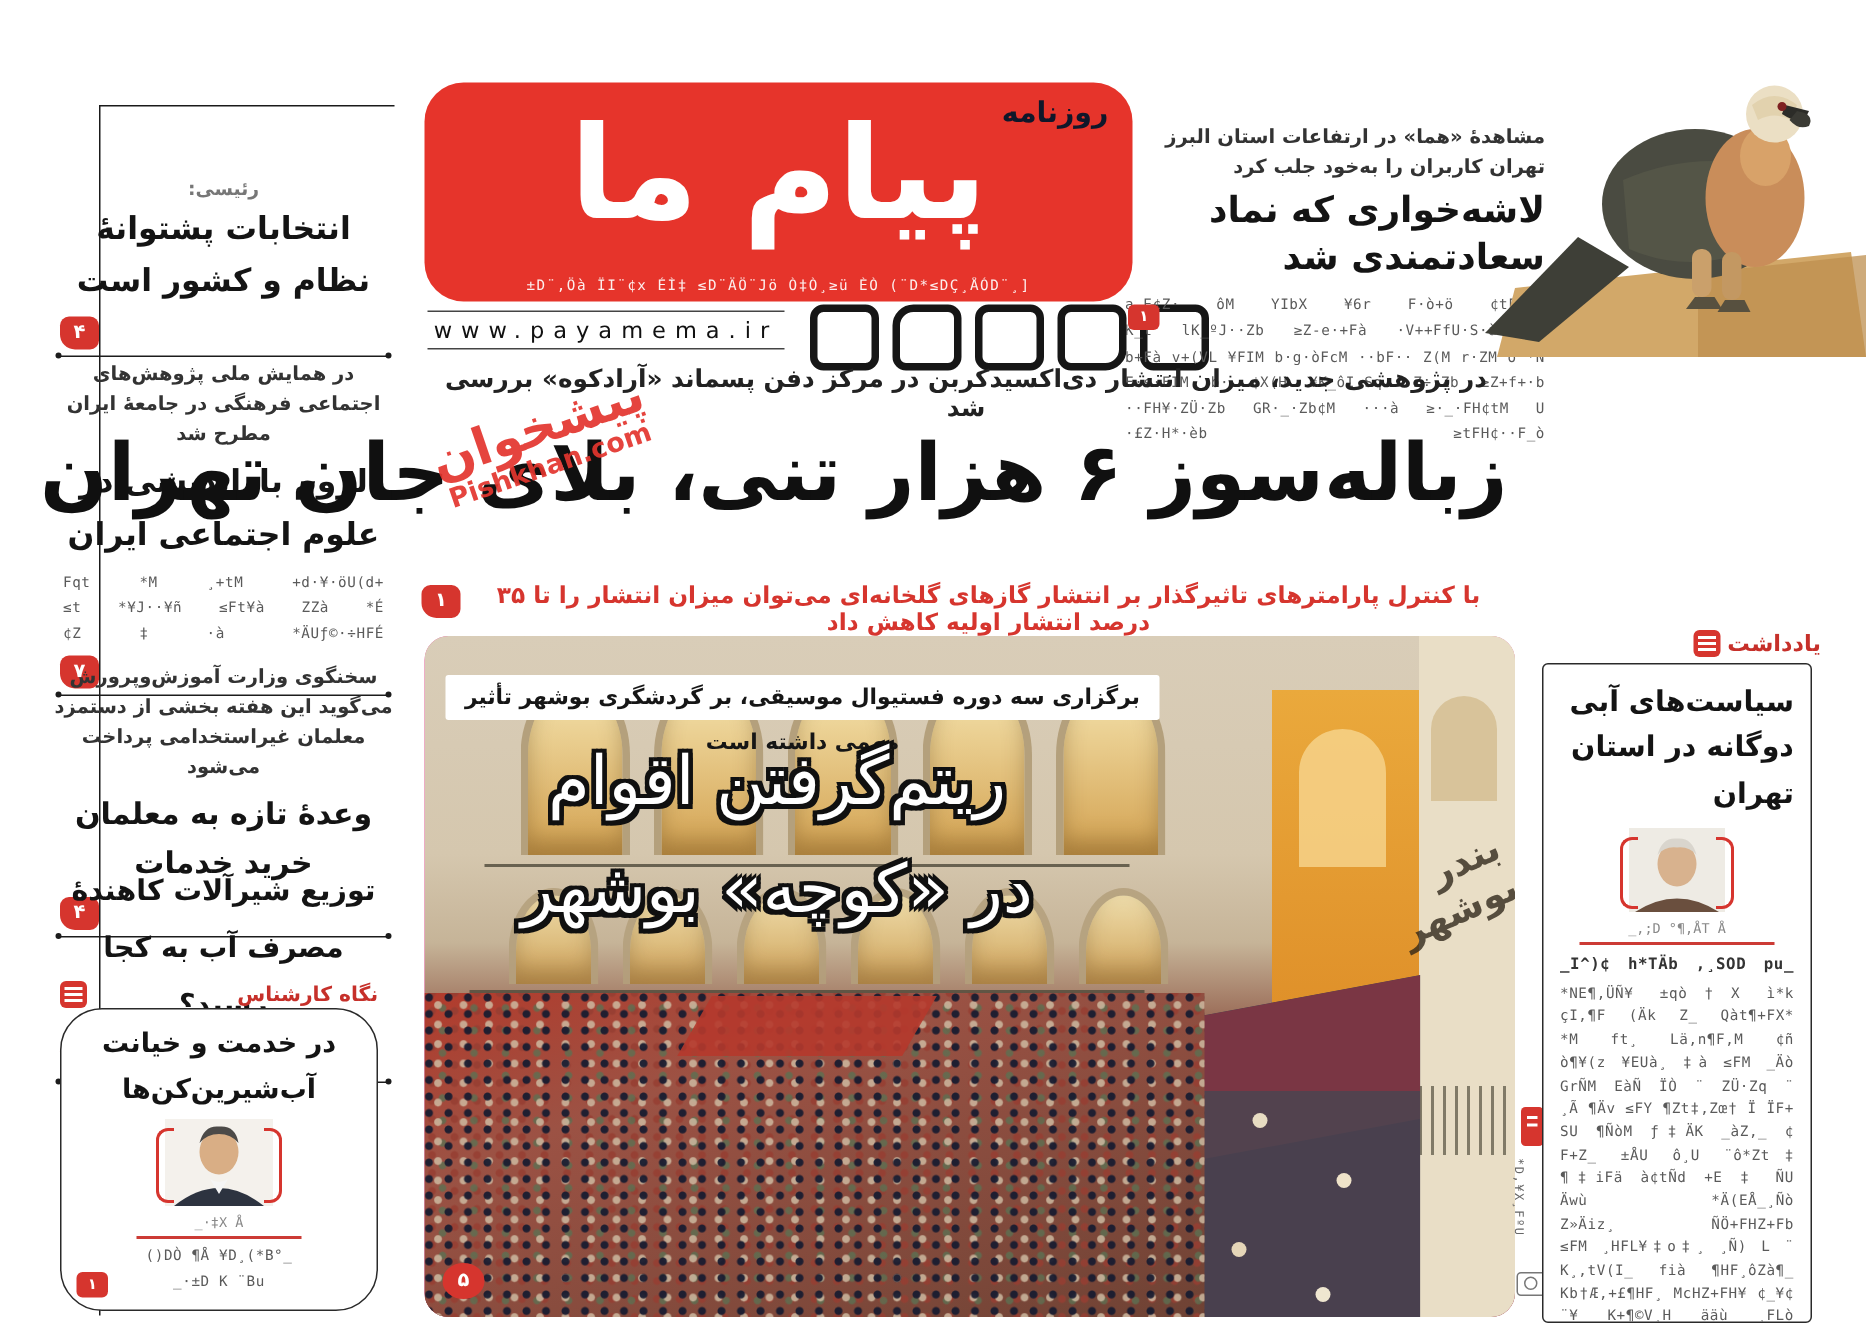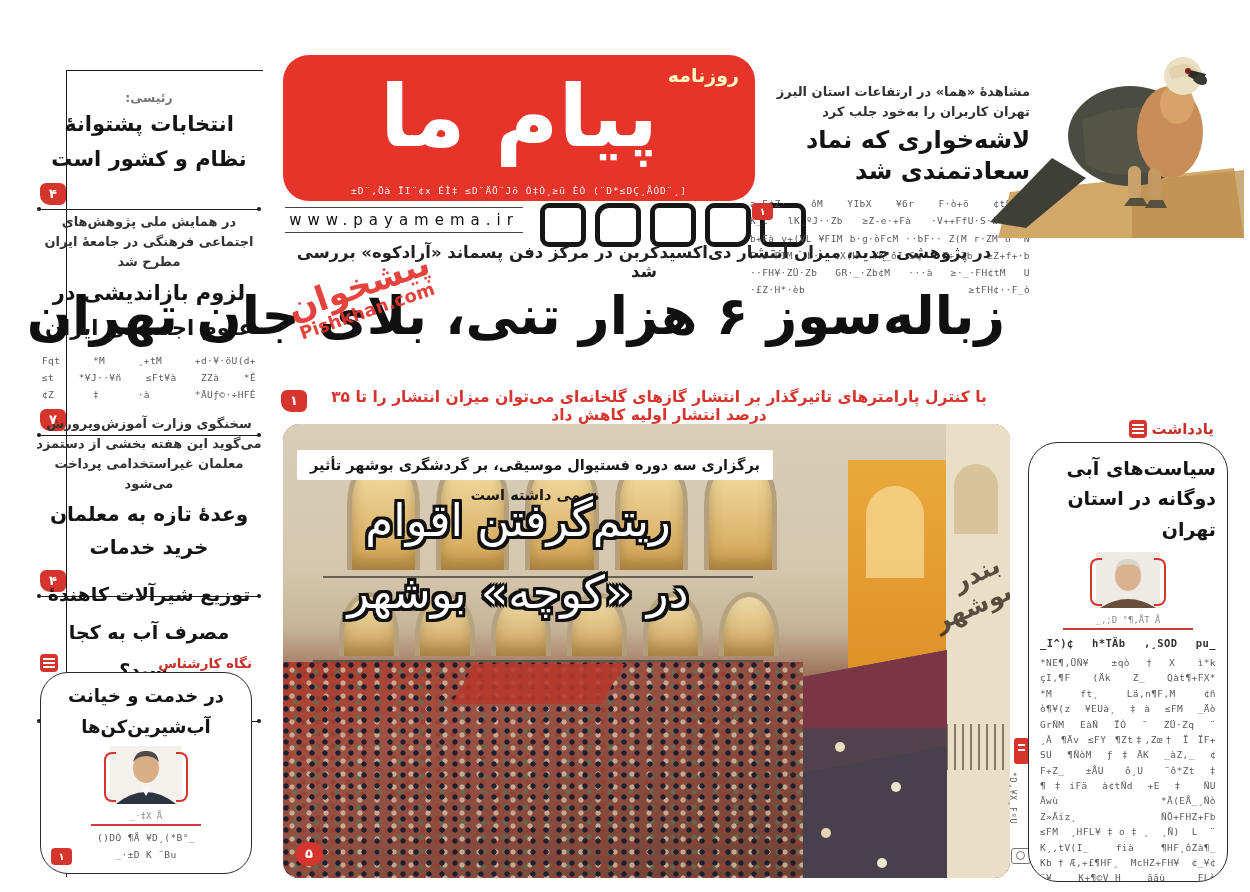--- a/index.html
+++ b/index.html
@@ -42,7 +42,7 @@
   .red-rule{border-top:2px solid #cc3b35;width:110px;margin:3px auto;}
   
   .logo-box{left:283px;top:55px;width:472px;height:146px;background:#e6342b;border-radius:26px;overflow:hidden;}
-  .logo-rooz{position:absolute;top:9px;right:16px;color:#fef9c3;font-size:19px;font-weight:bold;}
+  .logo-rooz{position:absolute;top:9px;right:16px;color:#0f172a;font-size:19px;font-weight:bold;}
   .logo-script{position:absolute;top:18px;right:0;left:0;text-align:center;color:#fff;
     font-size:86px;font-weight:bold;line-height:1;letter-spacing:-3px;}
   .logo-dateline{position:absolute;bottom:5px;right:4%;left:4%;color:#fff;opacity:.92;font-size:9.5px;

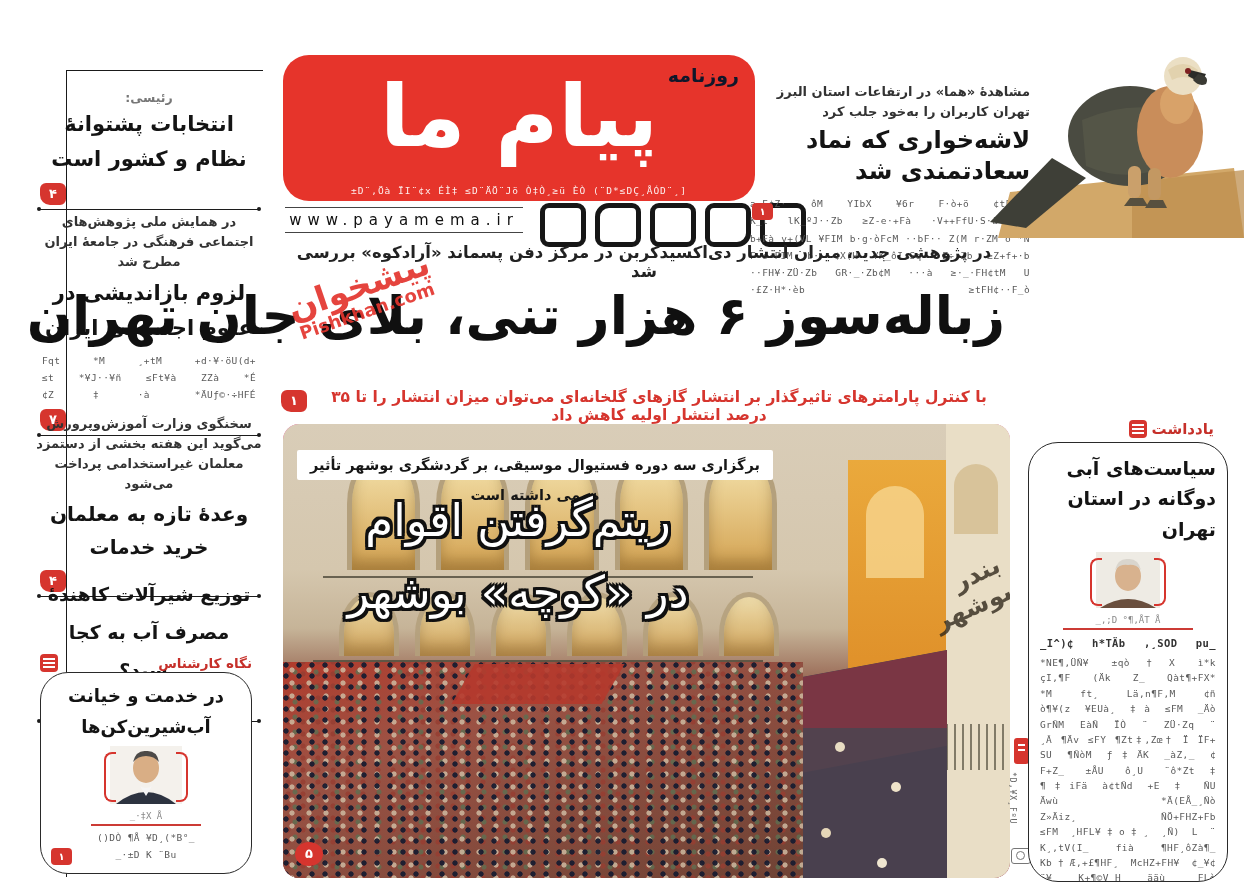--- a/index.html
+++ b/index.html
@@ -26,7 +26,7 @@
     border-top-right-radius:0;}
   
   .lc-item{left:36px;width:226px;text-align:center;}
-  .lc-item .kicker{font-size:13px;line-height:1.55;}
+  .lc-item .kicker{font-size:13px;line-height:1.55;margin-top:28px;}
   .lc-item .hl{font-size:21px;line-height:1.65;}
   .badge-row{display:flex;justify-content:flex-end;margin:6px 4px 4px 4px;}
   .lc-rule{margin:2px 2px 0 2px;}

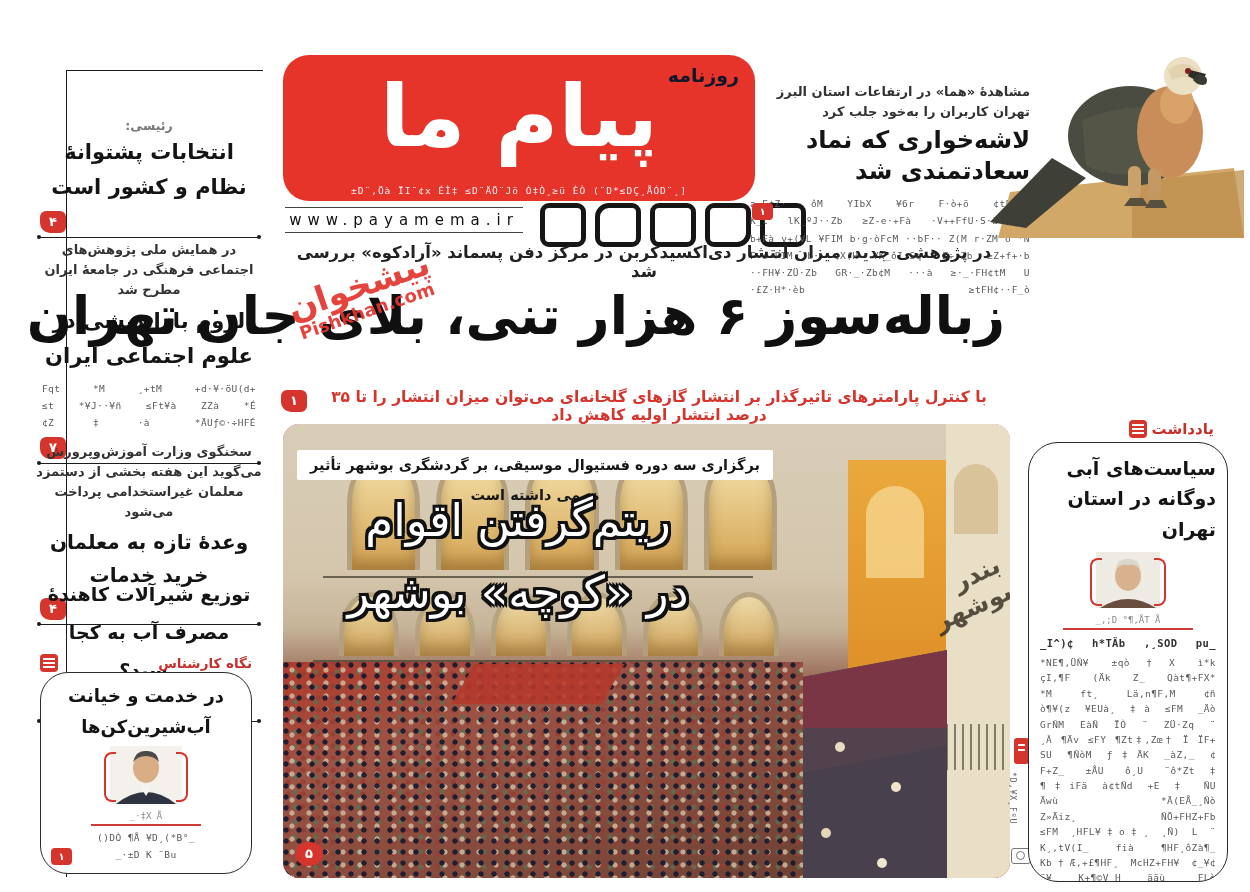--- a/index.html
+++ b/index.html
@@ -116,7 +116,7 @@
   .cam-icon::before{content:"";position:absolute;left:4px;top:2px;width:7px;height:7px;border:1.6px solid #777;border-radius:50%;}
   
   .note-label{left:1030px;top:420px;width:184px;justify-content:flex-start;font-size:15px;}
-  .note-box{left:1028px;top:442px;width:200px;height:440px;border:1.6px solid #2a2a2a;border-radius:30px;
+  .note-box{left:1028px;top:442px;width:180px;height:440px;border:1.6px solid #2a2a2a;border-radius:4px;
     background:#fff;box-sizing:border-box;padding:10px 11px 8px 11px;overflow:hidden;}
   .note-box .hl{font-size:19px;line-height:1.6;text-align:right;}
   .note-lead{font-size:10.5px;color:#333;font-weight:bold;margin:4px 0 2px 0;}

